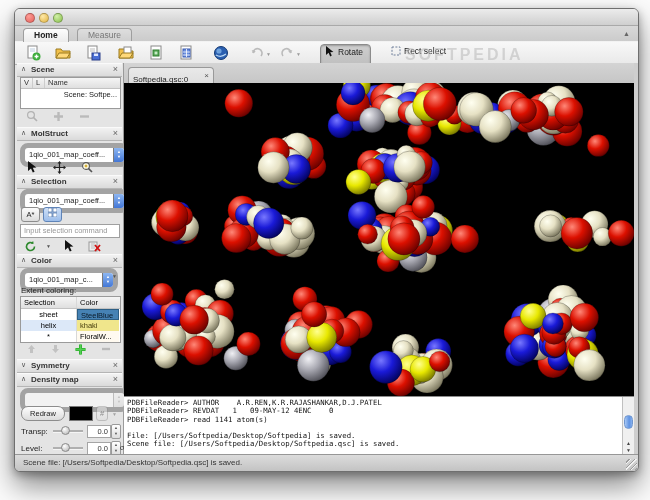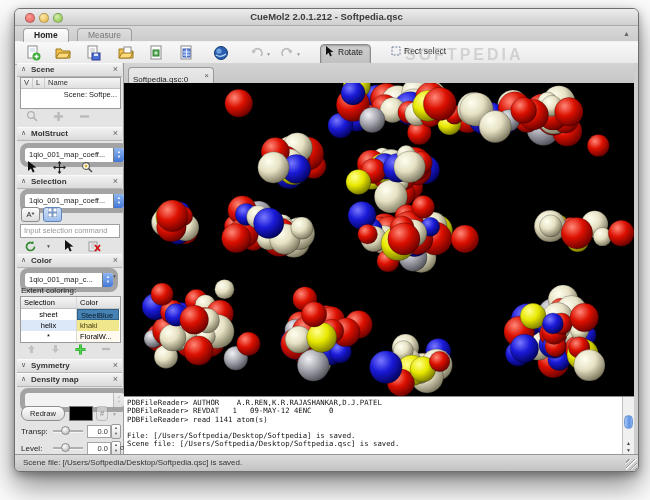--- a/index.html
+++ b/index.html
@@ -84,7 +84,6 @@
     <div class="tl" style="left:10px;background:radial-gradient(circle at 35% 30%,#ff9d96,#e3605a)"></div>
     <div class="tl" style="left:24px;background:radial-gradient(circle at 35% 30%,#ffe9a8,#e0b341)"></div>
     <div class="tl" style="left:38px;background:radial-gradient(circle at 35% 30%,#d2f0a8,#88bf4b)"></div>
-    <div id="title-text">CueMol2 2.0.1.212 - Softpedia.qsc</div>
   </div>
 
   <div id="tabstrip">

